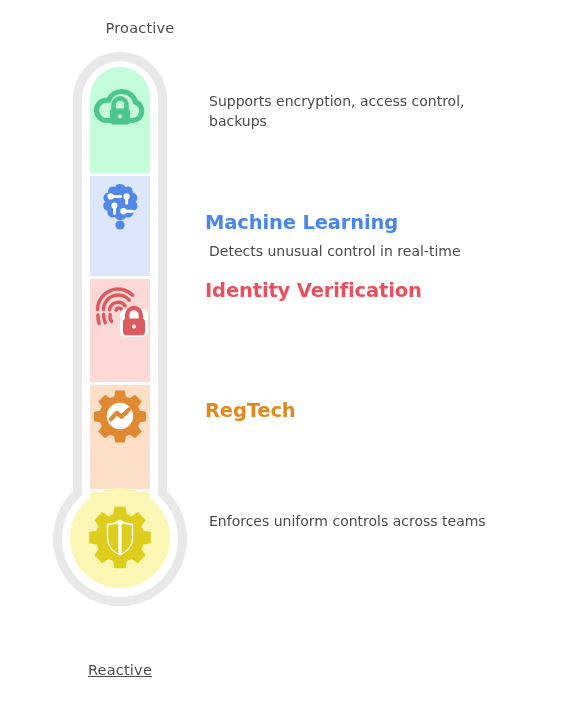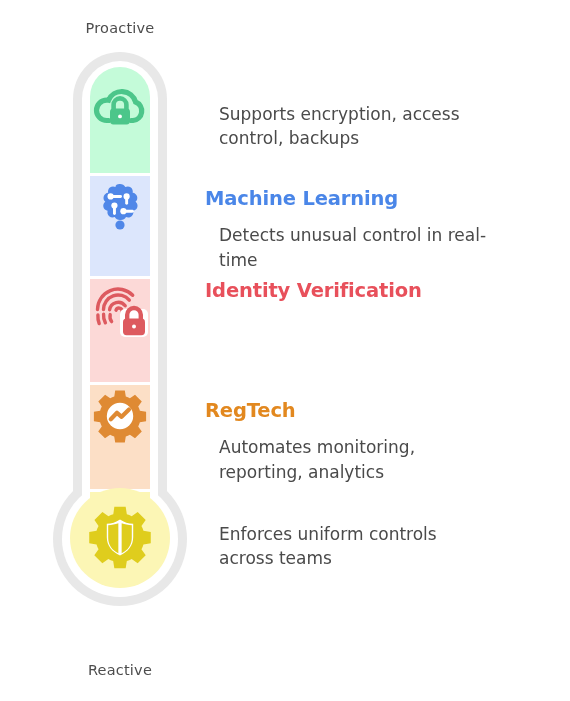--- a/index.html
+++ b/index.html
@@ -26,7 +26,7 @@
     letter-spacing: .2px;
     font-family: "DejaVu Sans", sans-serif;
   }
-  #label-proactive { top: 20px; }
+  #label-proactive { top: 20px; padding-left: 20px; }
   #label-reactive  { top: 662px; }
 
   

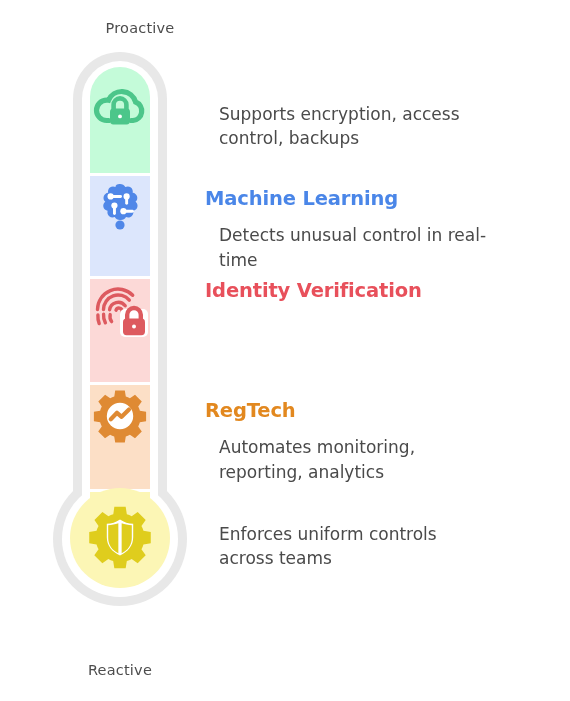--- a/index.html
+++ b/index.html
@@ -143,10 +143,10 @@
   }
   .item-desc {
     font-family: "DejaVu Sans", sans-serif;
-    font-size: 17px;
+    font-size: 14px;
     color: #4a4a4a;
     line-height: 1.42;
-    margin: 14px;
+    margin: 4px;
   }
   #item-0 { top: 88px;  }
   #item-1 { top: 188px; }

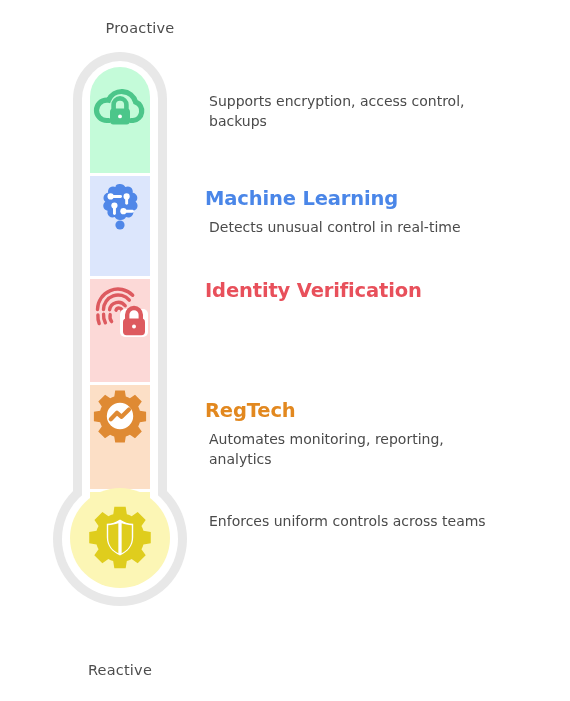--- a/index.html
+++ b/index.html
@@ -149,7 +149,7 @@
     margin: 4px;
   }
   #item-0 { top: 88px;  }
-  #item-1 { top: 188px; }
+  #item-1 { top: 212px; }
   #item-2 { top: 280px; }
   #item-3 { top: 400px; }
   #item-4 { top: 508px; }

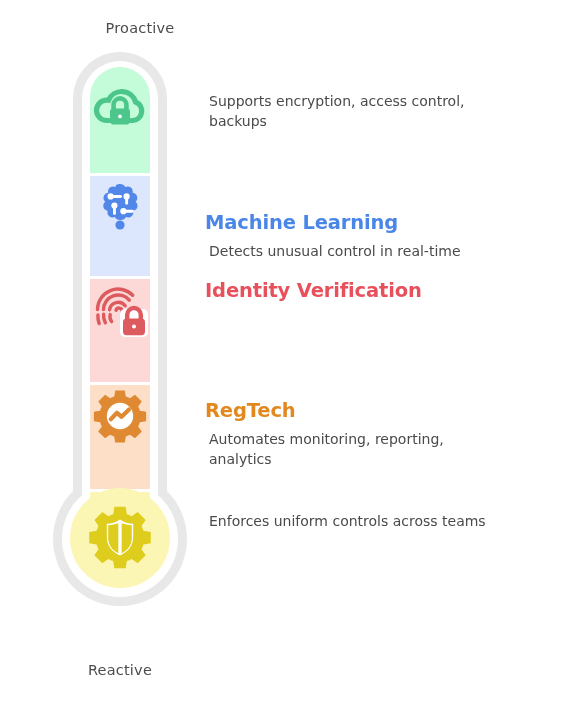--- a/index.html
+++ b/index.html
@@ -254,7 +254,6 @@
     </div>
     <div class="item" id="item-3">
       <div class="item-title" style="color: rgb(226, 136, 31);">RegTech</div>
-      <div class="item-desc">Automates monitoring, reporting, analytics</div>
     </div>
     <div class="item" id="item-4">
       <div class="item-desc">Enforces uniform controls across teams</div>

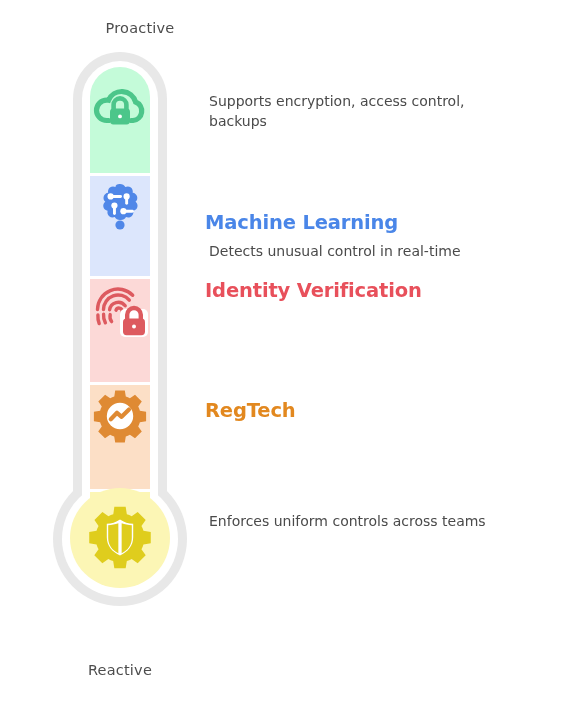--- a/index.html
+++ b/index.html
@@ -27,7 +27,7 @@
     font-family: "DejaVu Sans", sans-serif;
   }
   #label-proactive { top: 20px; padding-left: 20px; }
-  #label-reactive  { top: 662px; }
+  #label-reactive  { top: 662px; text-decoration: underline; }
 
   
   .thermometer {

